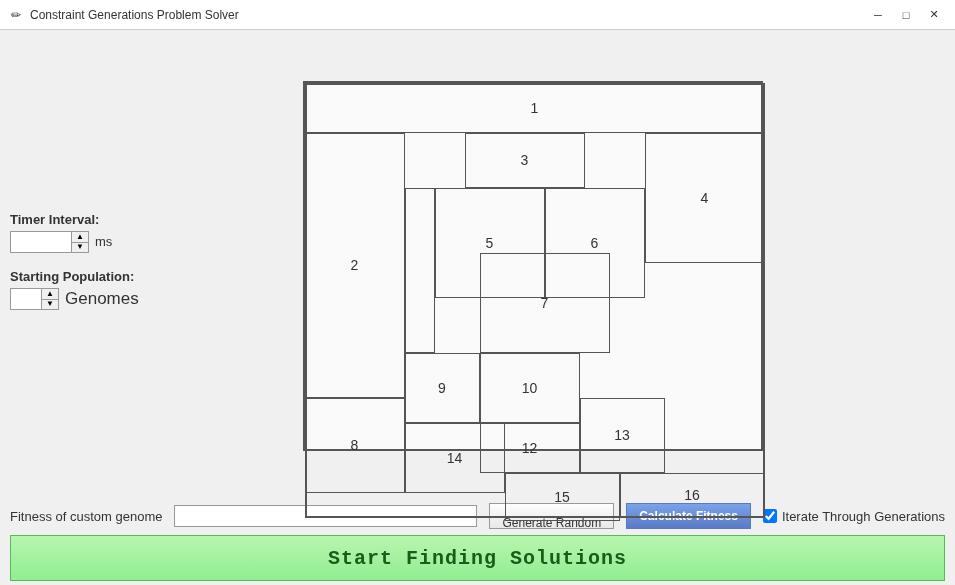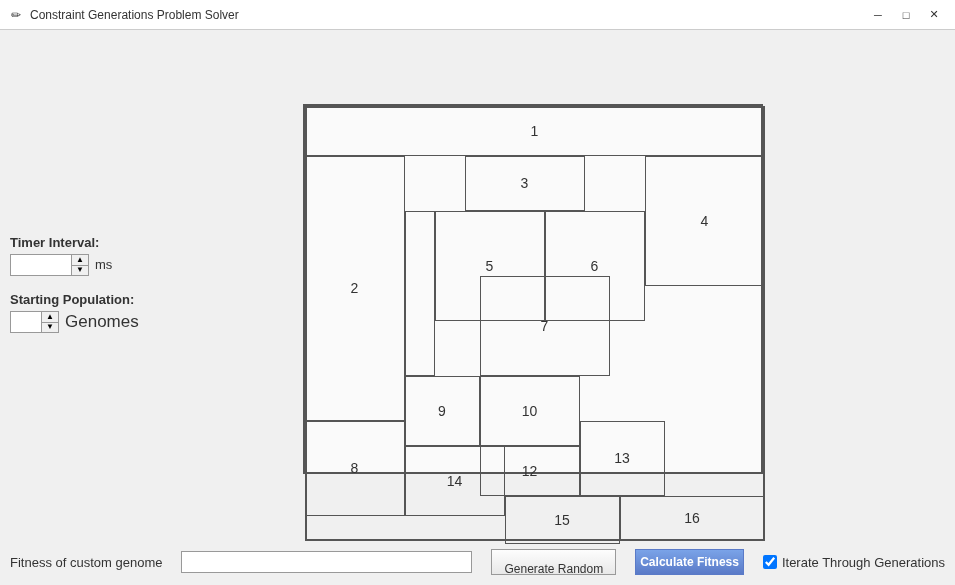--- a/index.html
+++ b/index.html
@@ -183,7 +183,7 @@
     .fitness-row {
       display: flex;
       align-items: center;
-      gap: 19px;
+      gap: 12px;
       margin-bottom: 6px;
     }
 

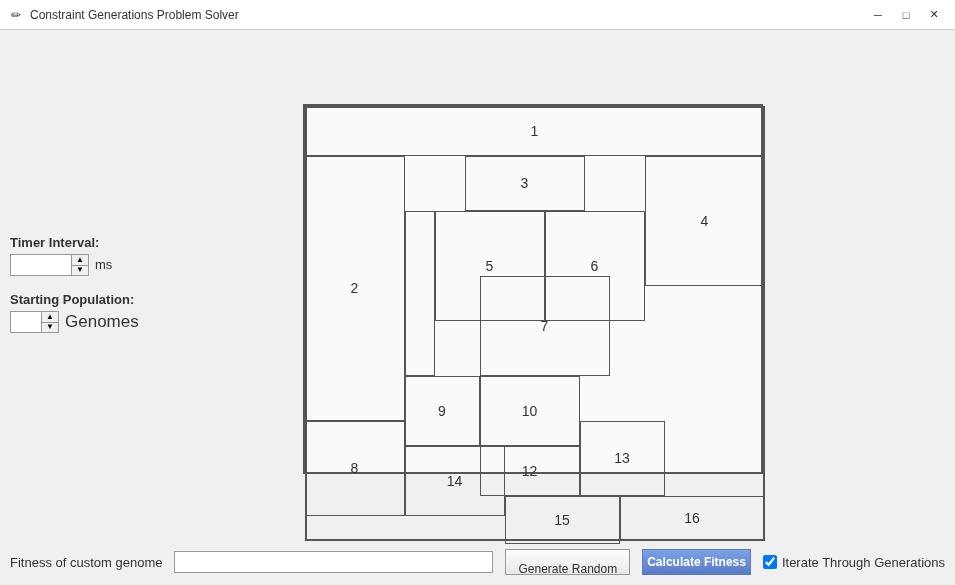--- a/index.html
+++ b/index.html
@@ -216,7 +216,7 @@
 
     .btn-primary-calc {
       height: 26px;
-      padding: 0 4px;
+      padding: 0 12px;
       border: 1px solid #5a7ac7;
       background: linear-gradient(to bottom, #7aa3e8, #5a7ac7);
       font-size: 12px;

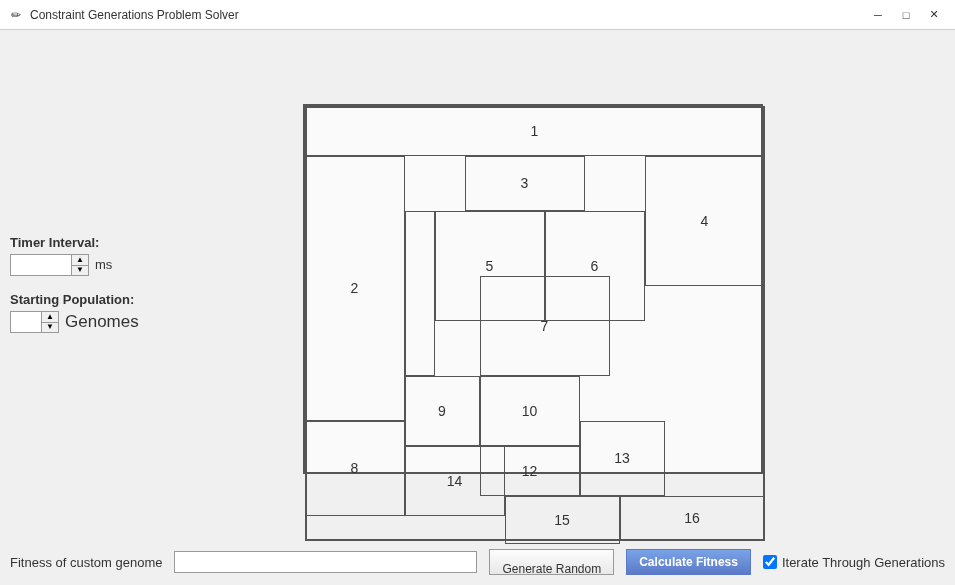--- a/index.html
+++ b/index.html
@@ -345,6 +345,7 @@
       </label>
     </div>
 
+    <button class="start-btn">Start Finding Solutions</button>
 
   </div>
 

